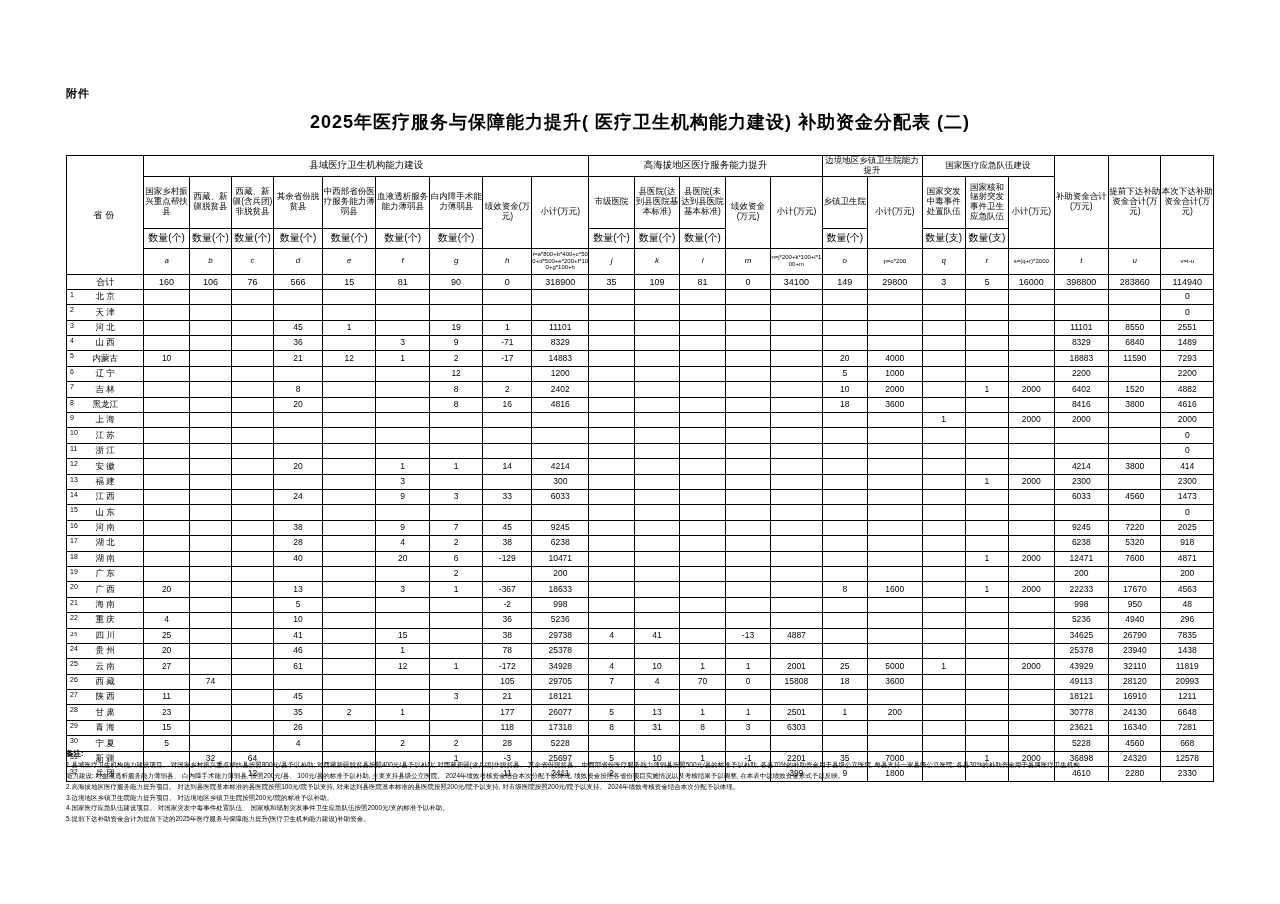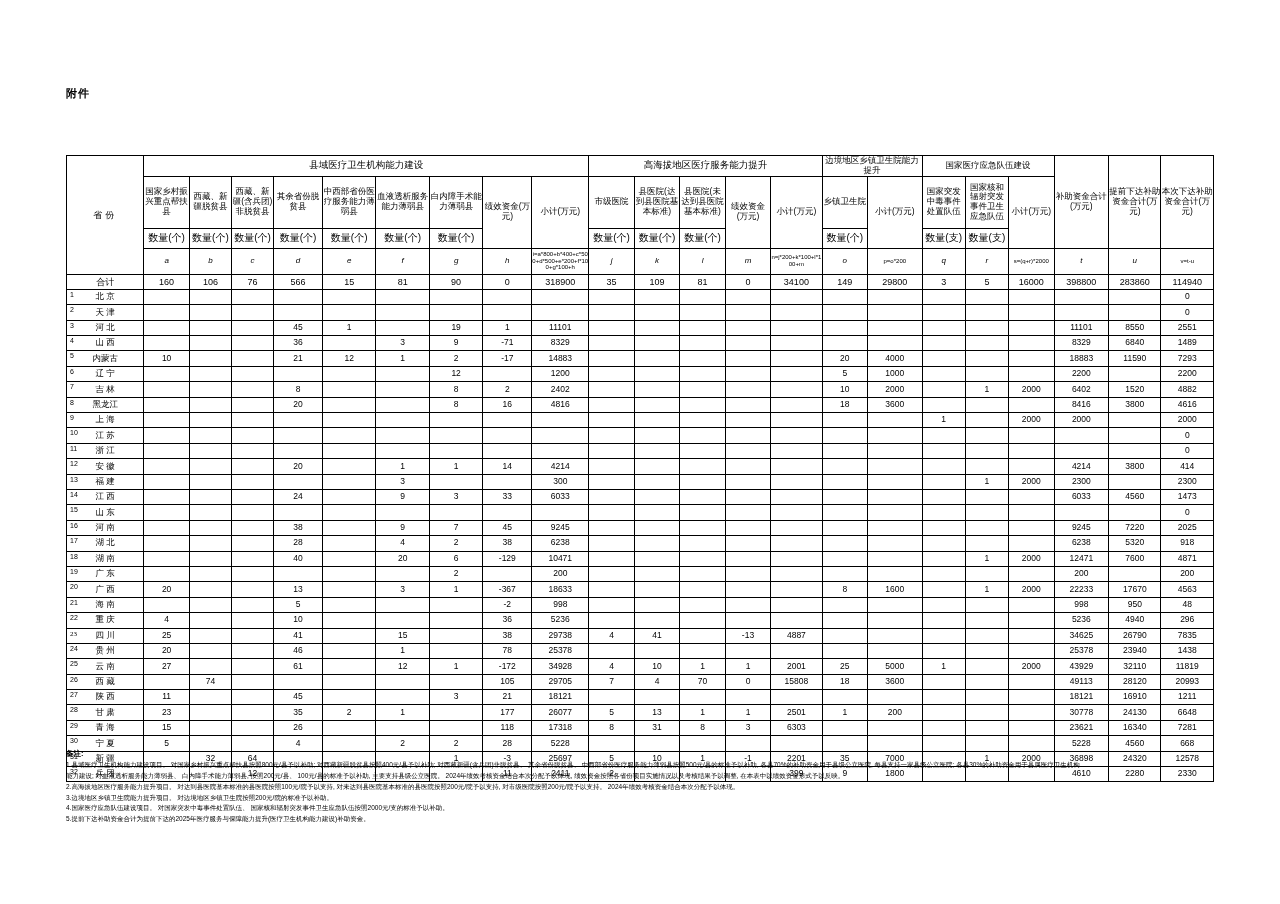--- a/index.html
+++ b/index.html
@@ -58,6 +58,7 @@
 <div class="page">
 
   <div class="attach">附件</div>
+  <div class="doc-title">2025年医疗服务与保障能力提升( 医疗卫生机构能力建设) 补助资金分配表 (二)</div>
 
   <table class="main">
     <colgroup>

